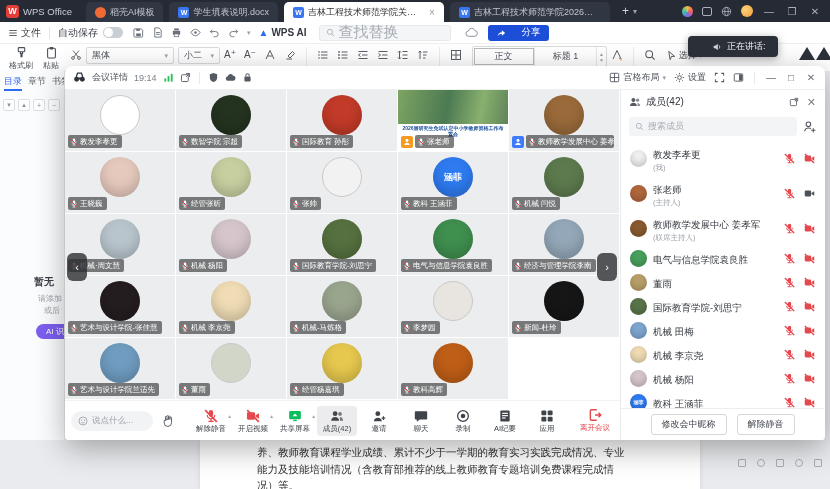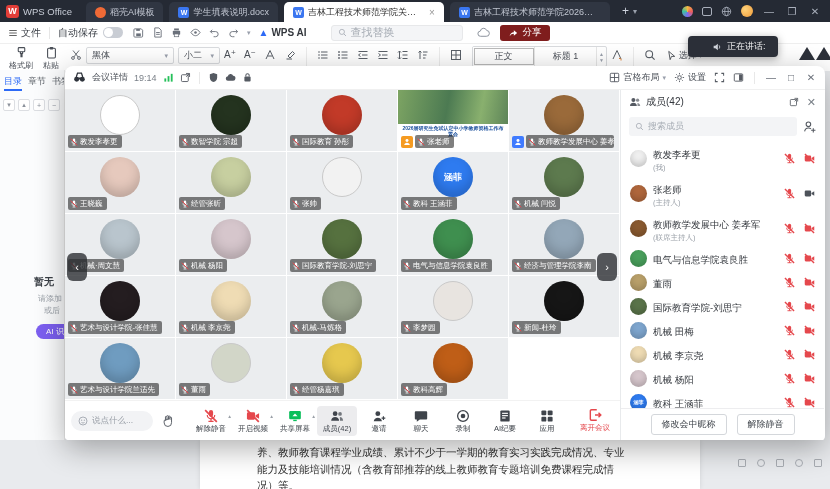--- a/index.html
+++ b/index.html
@@ -51,8 +51,8 @@
   .menu-tab.active::after{content:"";position:absolute;left:9px;right:9px;bottom:0;height:2px;background:#2d6af6;}
   .wps-ai{display:flex;align-items:center;gap:3px;margin-left:8px;font-weight:bold;color:#33373d;white-space:nowrap;}
   .ai-logo{color:#2d6af6;font-weight:bold;font-style:italic;font-size:10px;}
-  .mb-search{margin-left:24px;width:132px;height:16px;background:#f4f5f7;border:1px solid #e7e8ea;border-radius:3px;
-             display:flex;align-items:center;gap:4px;padding:0 6px;color:#a7adb5;font-size:11px;}
+  .mb-search{margin-left:12px;width:132px;height:16px;background:#f4f5f7;border:1px solid #e7e8ea;border-radius:3px;
+             display:flex;align-items:center;gap:4px;padding:0 6px;color:#a7adb5;font-size:15px;}
   .mb-search .ic{width:9px;height:9px;}
   .mb-cloud{width:13px;height:13px;color:#8b919b;margin-left:14px;}
   .share-btn{margin-left:10px;height:16px;background:#7f1d1d;color:#fff;border-radius:3px;display:flex;

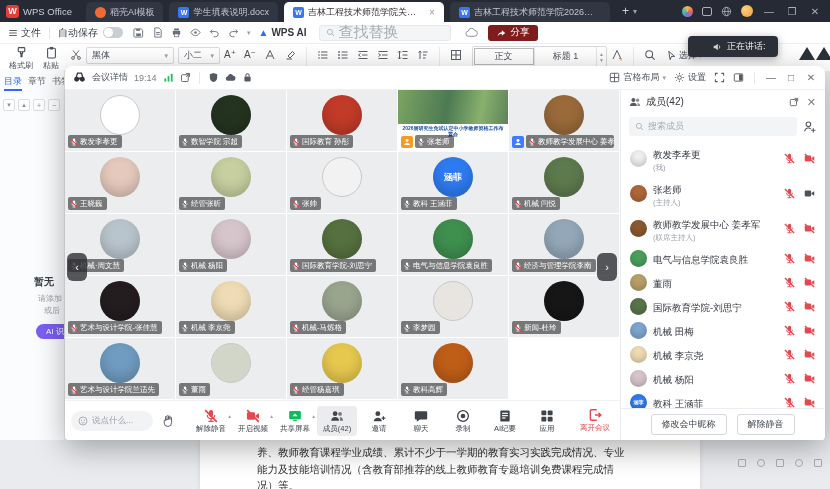--- a/index.html
+++ b/index.html
@@ -55,8 +55,8 @@
              display:flex;align-items:center;gap:4px;padding:0 6px;color:#a7adb5;font-size:15px;}
   .mb-search .ic{width:9px;height:9px;}
   .mb-cloud{width:13px;height:13px;color:#8b919b;margin-left:14px;}
-  .share-btn{margin-left:10px;height:16px;background:#7f1d1d;color:#fff;border-radius:3px;display:flex;
-             align-items:center;gap:5px;padding:0 8px;font-size:9.5px;}
+  .share-btn{margin-left:10px;height:16px;background:#1d4ed8;color:#fff;border-radius:3px;display:flex;
+             align-items:center;gap:16px;padding:0 8px;font-size:9.5px;}
   .share-btn .ic{width:10px;height:10px;}
 
   

